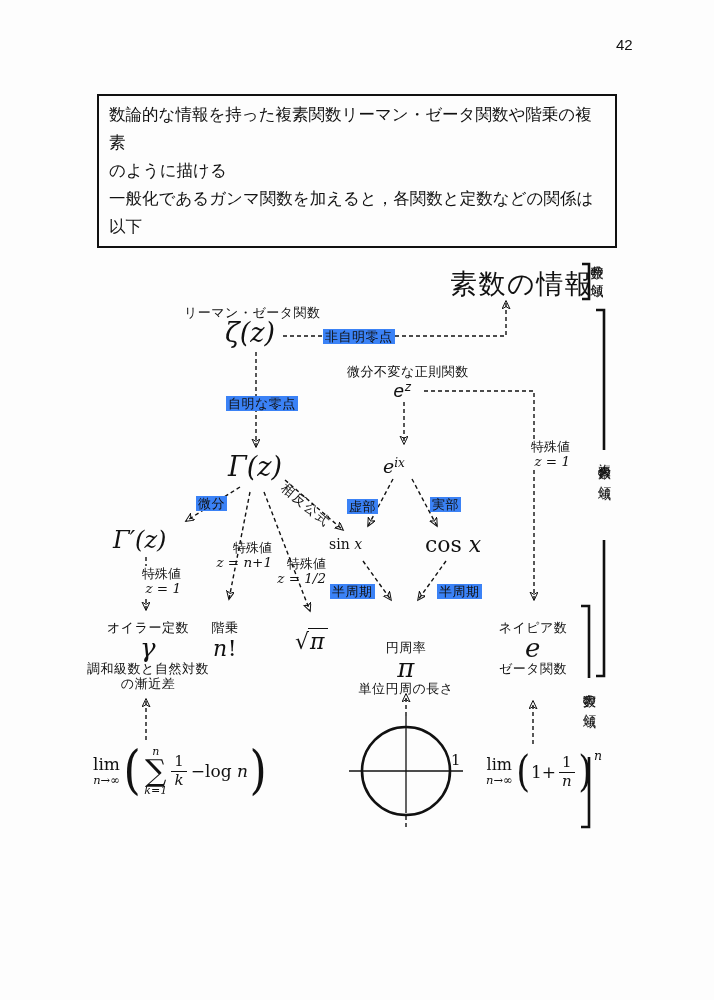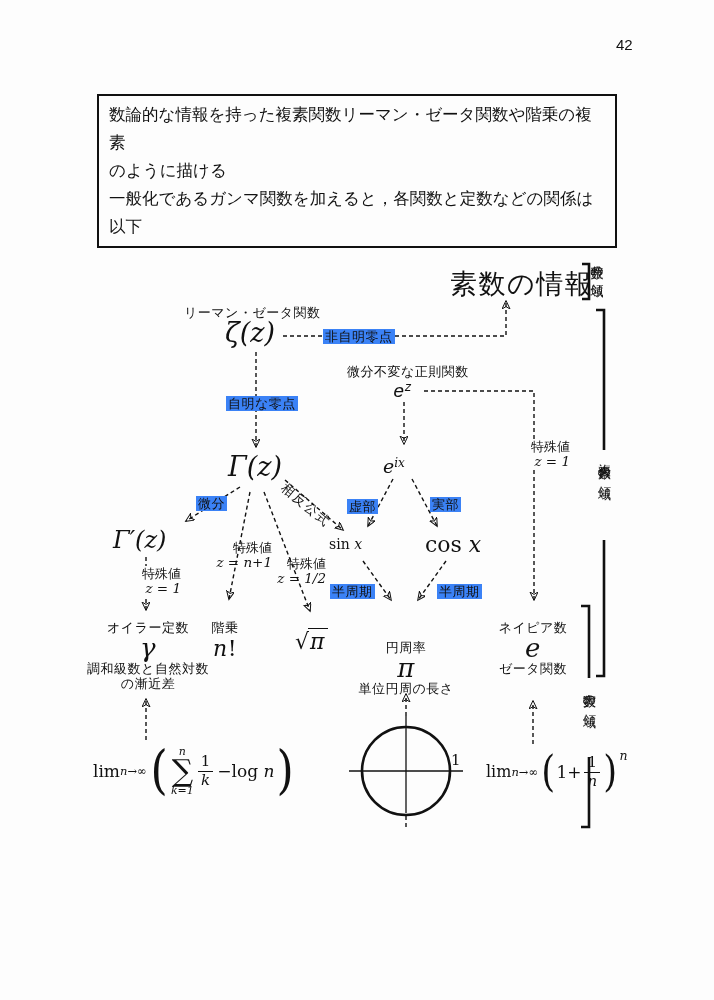--- a/index.html
+++ b/index.html
@@ -69,7 +69,7 @@
   .formula { position:absolute; display:flex; align-items:center; font-family:"DejaVu Serif", serif; color:#111; }
   #gamma-limit { left:93px; top:741px; height:60px; }
   #e-limit     { left:486px; top:746px; height:52px; }
-  .lim-block { display:flex; flex-direction:row; align-items:center; line-height:1; margin-right:2px; }
+  .lim-block { display:flex; flex-direction:column; align-items:center; line-height:1; margin-right:2px; }
   .lim-word { font-size:17px; }
   .lim-sub  { font-size:11.5px; font-style:italic; margin-top:2px; }
   .bigparen { font-weight:400; line-height:0.92; transform:scaleX(0.85); }

